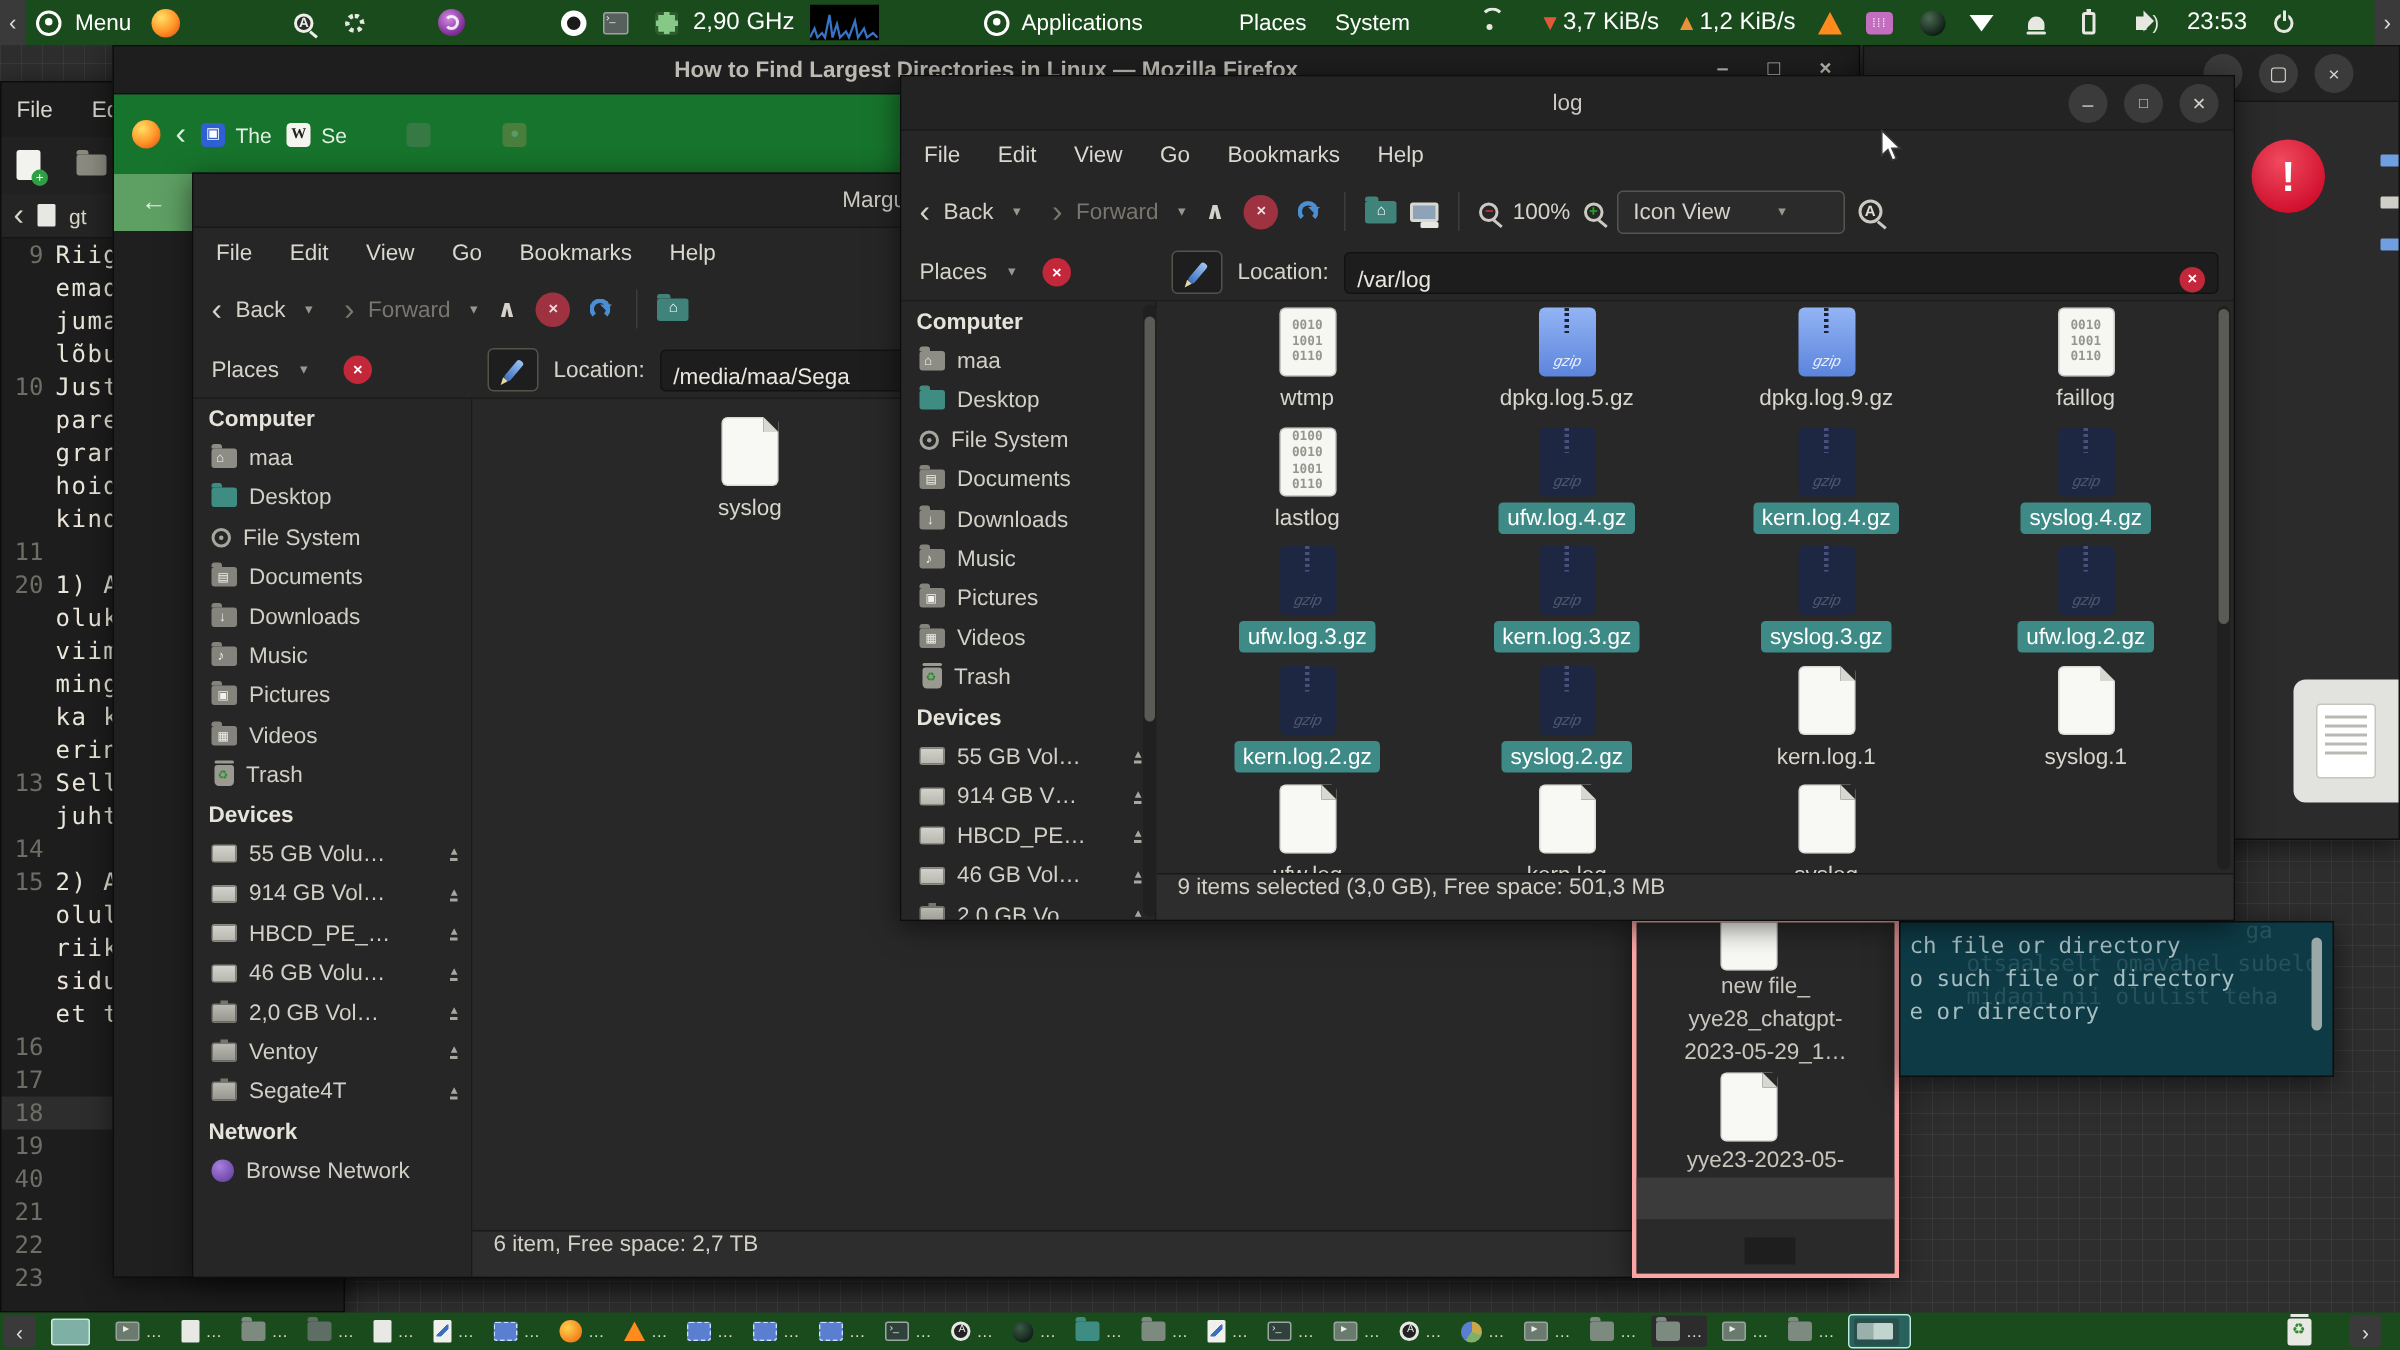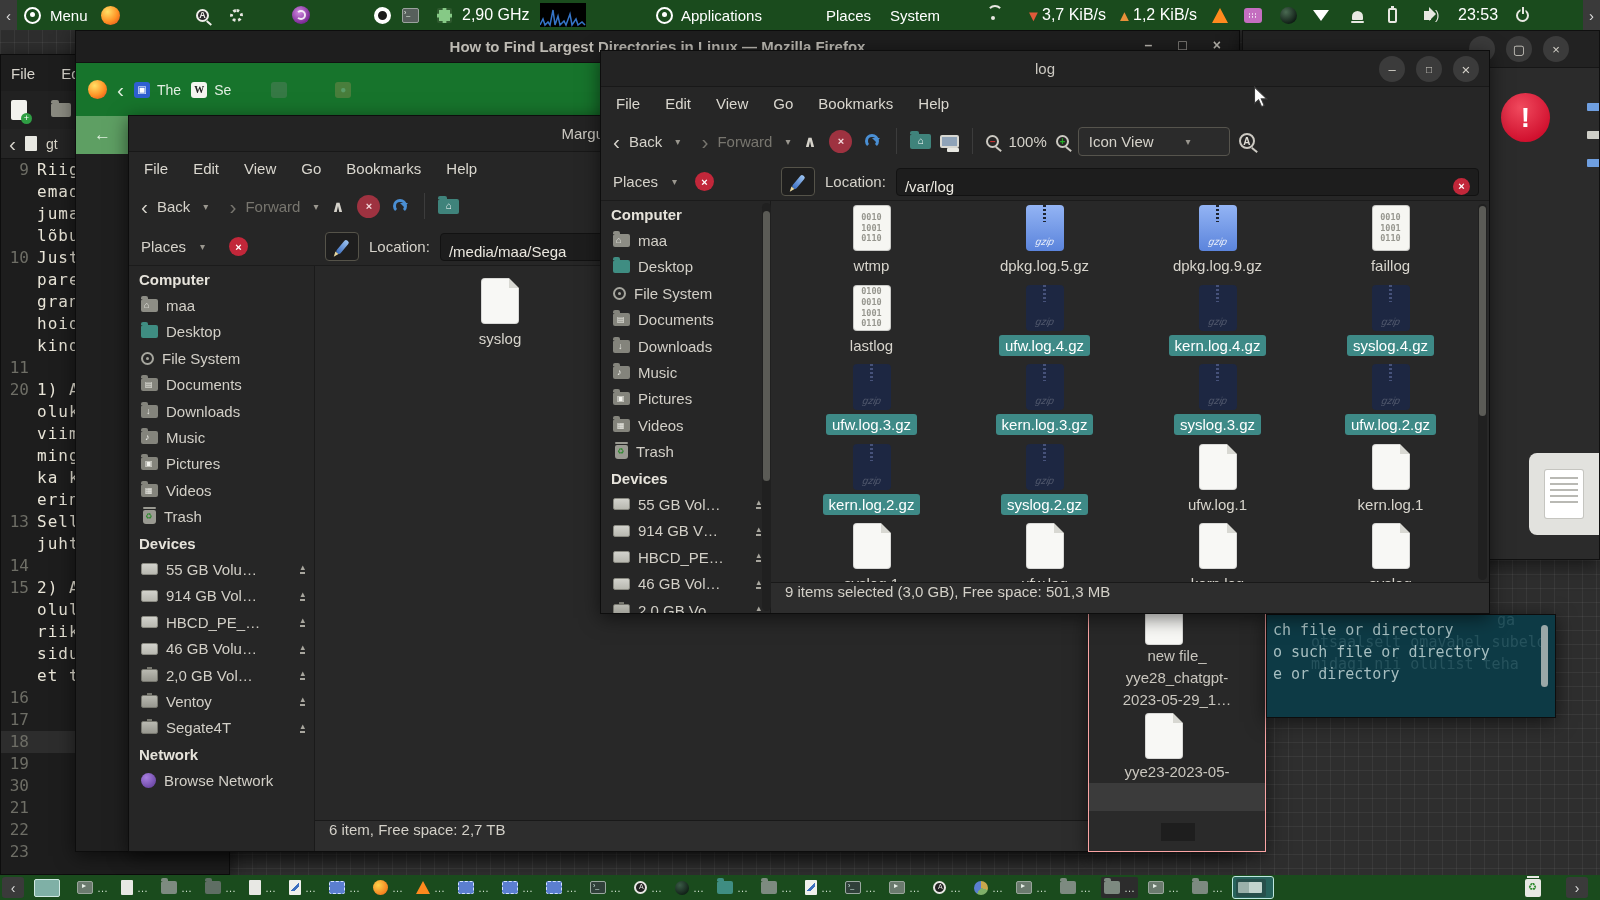--- a/index.html
+++ b/index.html
@@ -946,13 +946,6 @@
               <span class="flabel sel">syslog.2.gz</span>
             </div>
 
-            <div class="fcell">
-              <div class="fi plain">
-
-                <span class="gtxt"></span>
-              </div>
-              <span class="flabel">ufw.log.1</span>
-            </div>
 
             <div class="fcell">
               <div class="fi plain">

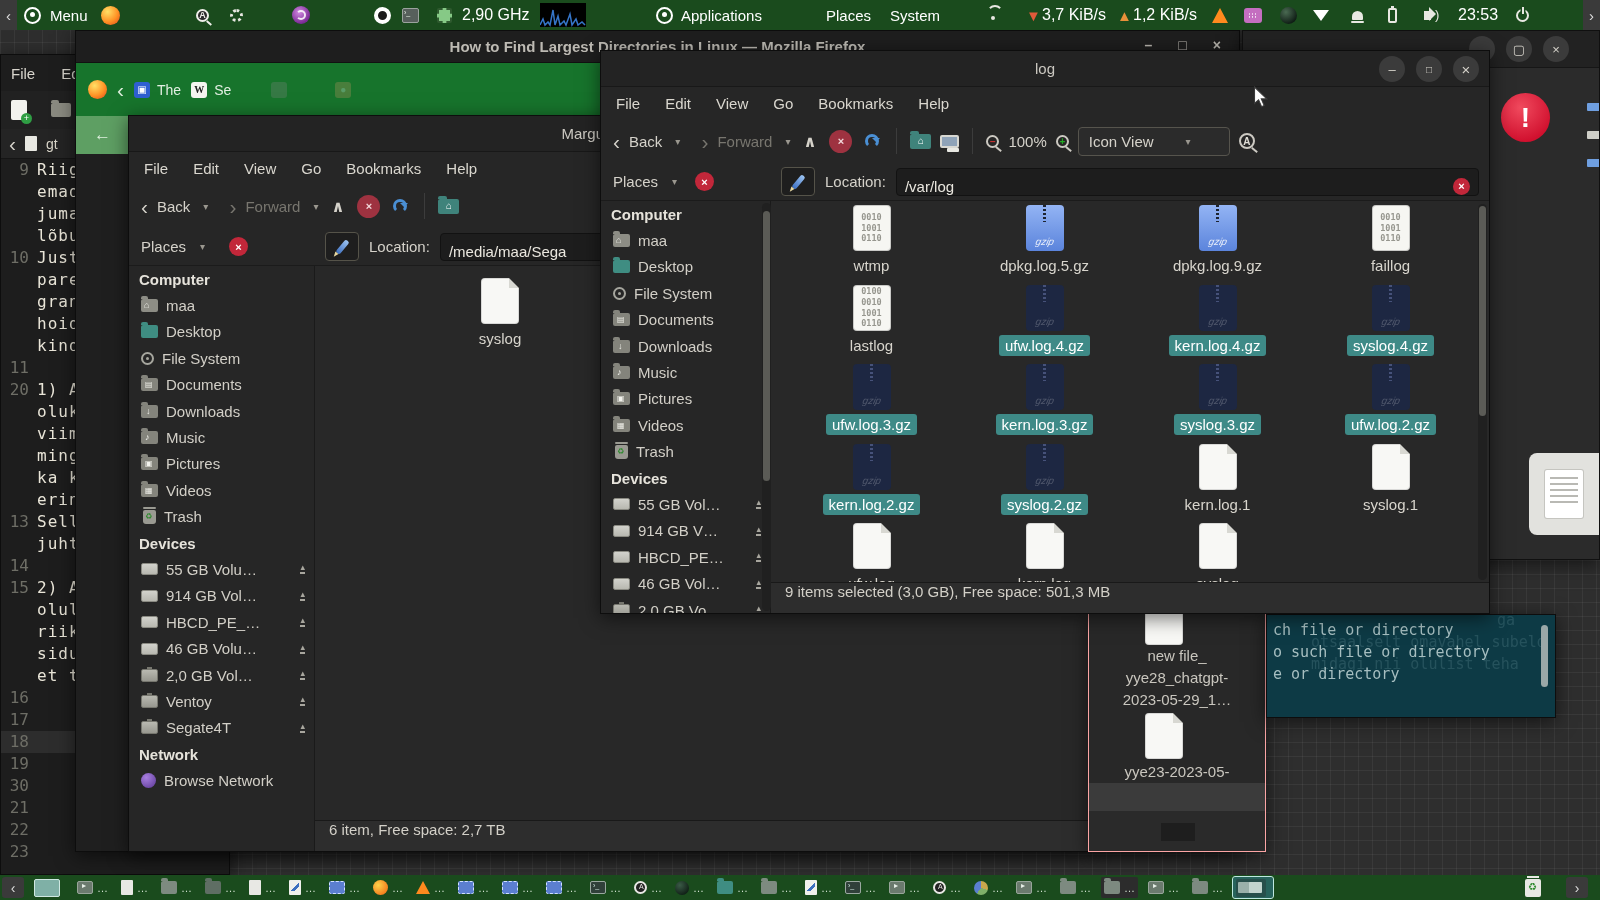--- a/index.html
+++ b/index.html
@@ -162,7 +162,7 @@
   .docpage{width:38px;height:48px;background:#fff;border-radius:2px;box-shadow:0 0 0 1px #c5c5c0;padding:7px 5px;display:flex;flex-direction:column;gap:4px}
   .docpage i{height:2px;background:#b9b9b4;display:block}
   
-  .cgw{left:1088px;top:612px;width:178px;height:240px;background:#282828;z-index:5;overflow:hidden;border:1px solid #fca5a5}
+  .cgw{left:1088px;top:612px;width:178px;height:240px;background:#282828;z-index:5;overflow:hidden;border:3px solid #fca5a5}
   .cgw .lab{width:100%;text-align:center;font-size:15px;color:#c9c6be;line-height:22px;white-space:nowrap}
   .cgstrip{position:absolute;left:0;right:0;top:170px;height:28px;background:#3b3b3b}
   .cgfoot{position:absolute;left:0;right:0;top:198px;bottom:0;background:#2a2a2a}

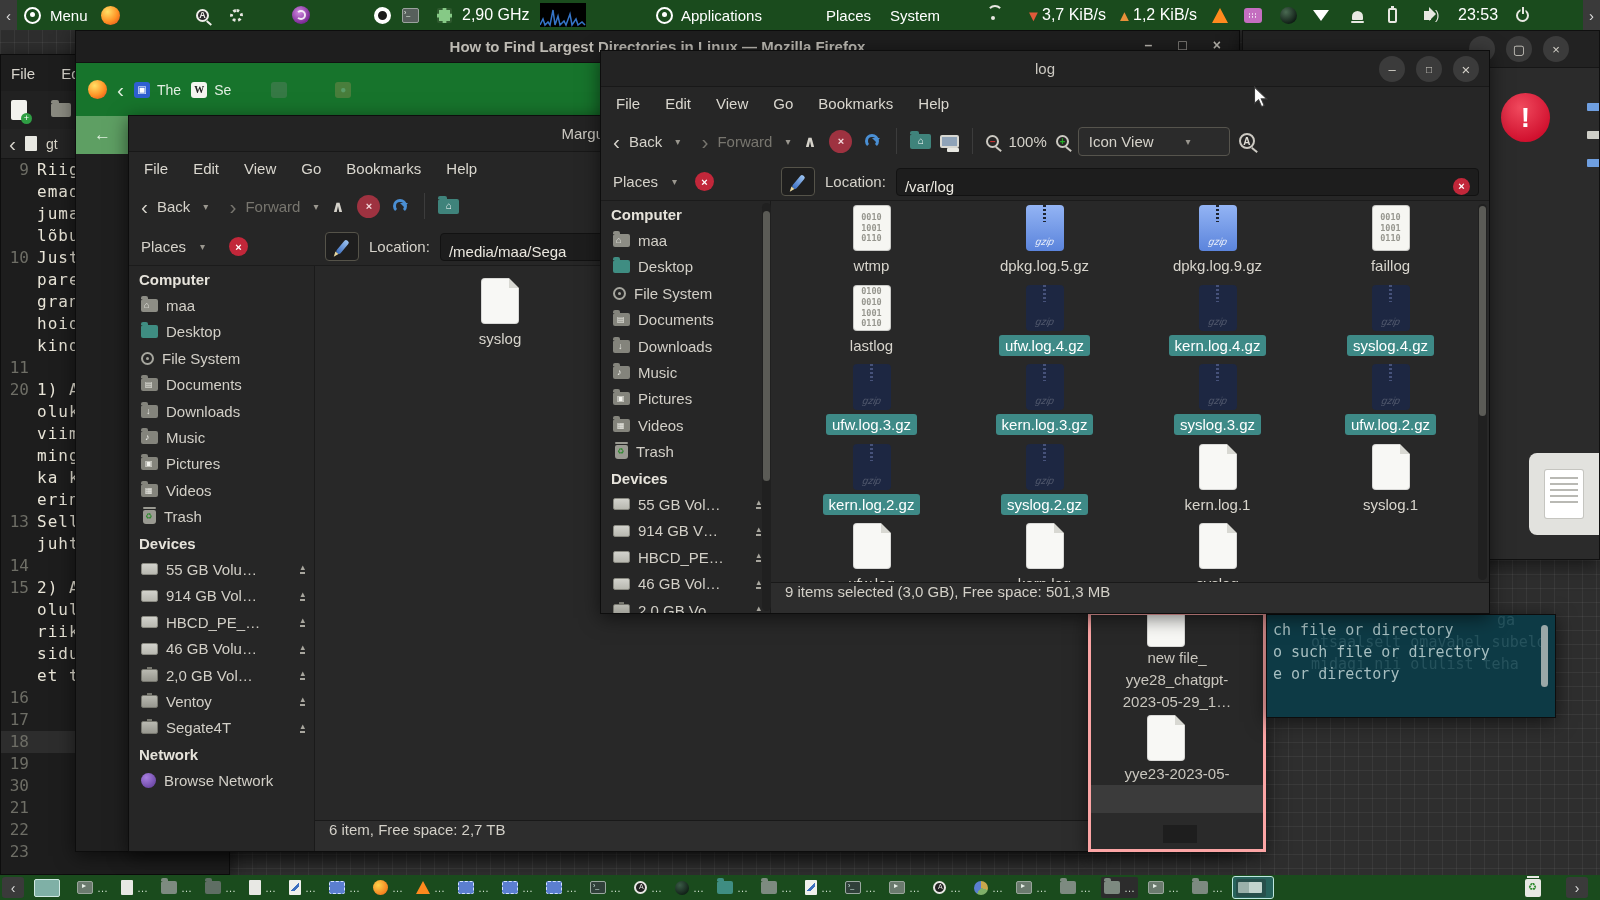--- a/index.html
+++ b/index.html
@@ -371,7 +371,7 @@
       </div>
 
       <div class="erow">
-        <span class="lnum">30</span>
+        <span class="lnum">40</span>
         <span class="ltxt"></span>
       </div>
 

